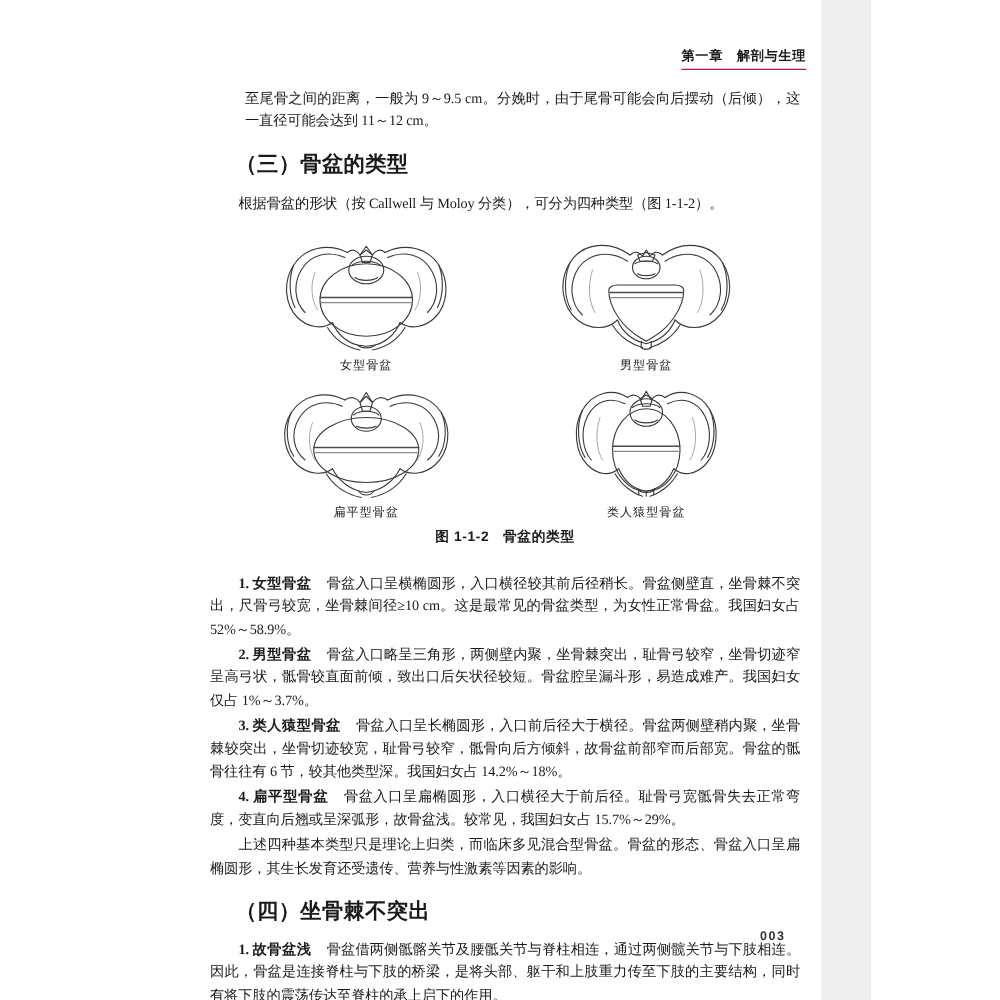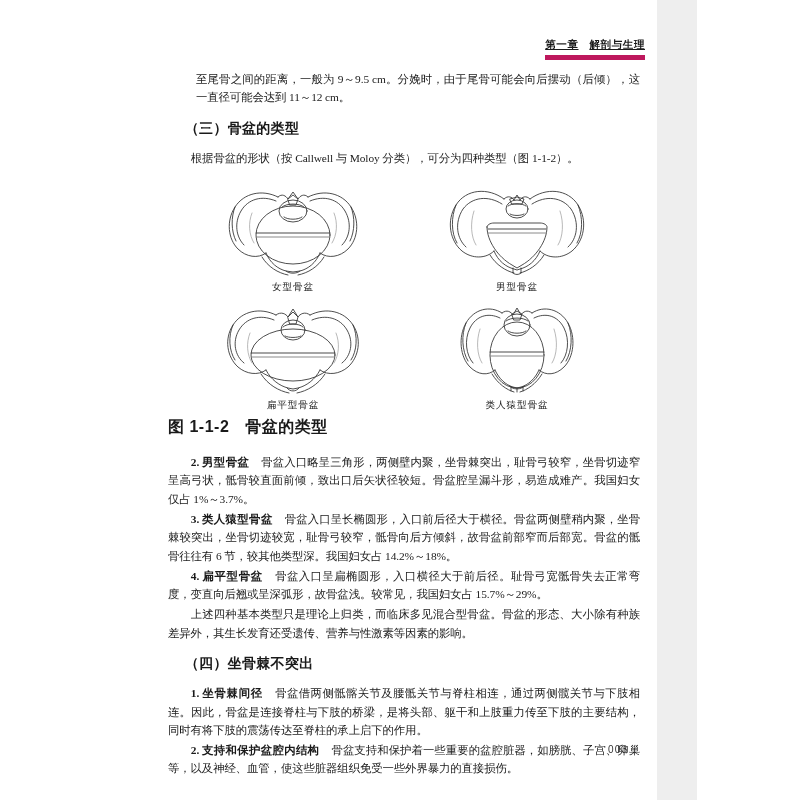--- a/index.html
+++ b/index.html
@@ -51,9 +51,8 @@
   }
   #running-header .hdr-inner {
     display: inline-block;
-    border-bottom: 5px solid #be185d;
+    border-bottom: 1px solid #be185d;
     padding-bottom: 2.5px;
-    text-decoration: underline;
   }
   #running-header .chap {
     margin-right: 11px;

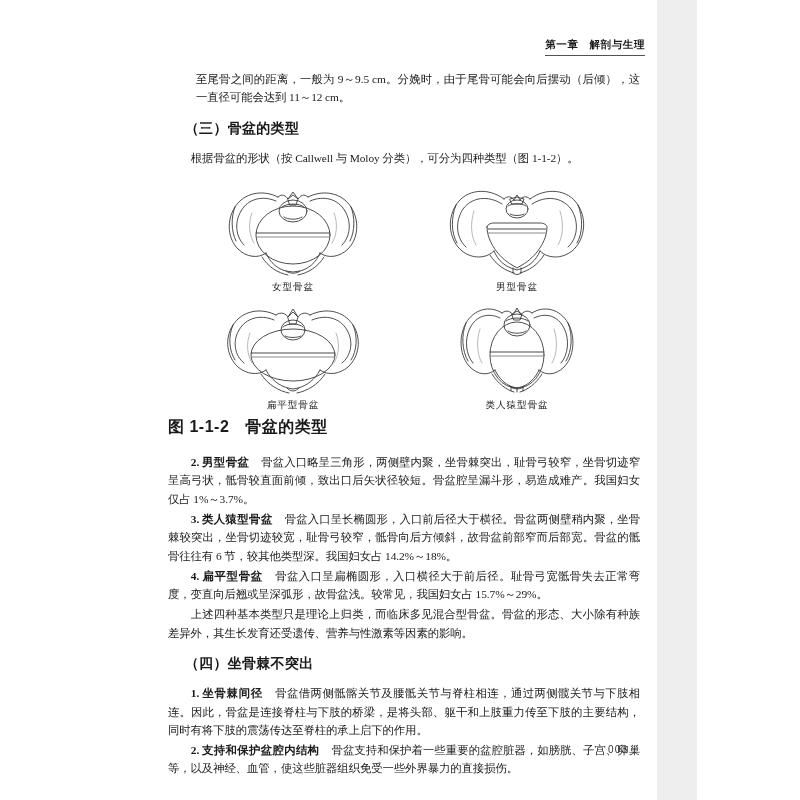--- a/index.html
+++ b/index.html
@@ -80,7 +80,7 @@
   .sec-head {
     font-family: "Liberation Sans", "DejaVu Sans", sans-serif;
     font-weight: bold;
-    font-size: 14px;
+    font-size: 17px;
     margin: 13px 0 11px 0;
     text-indent: 1.2em;
     letter-spacing: 0.3px;

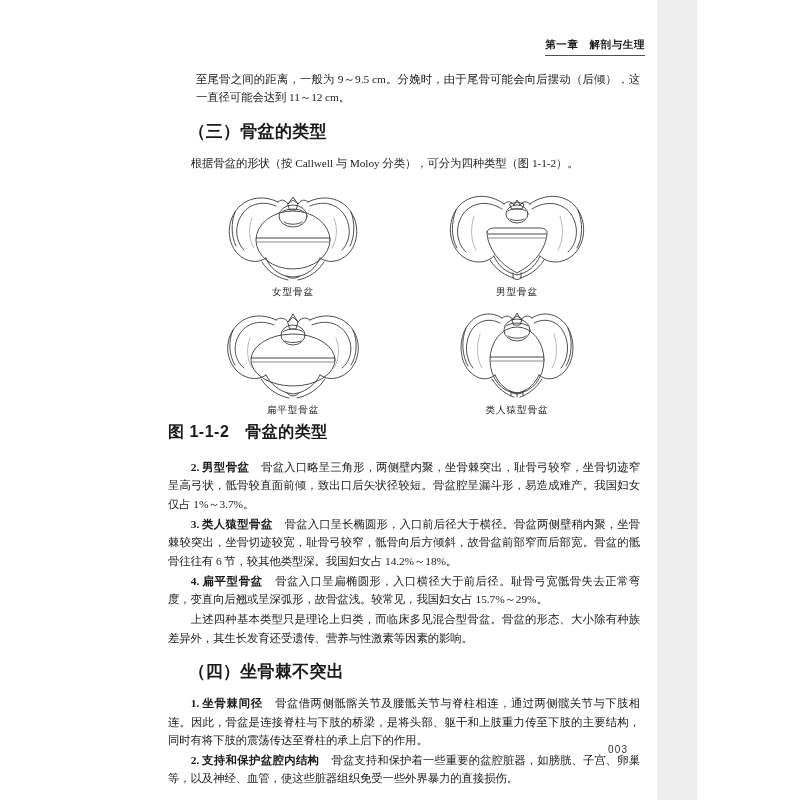--- a/index.html
+++ b/index.html
@@ -140,10 +140,10 @@
     top: 238px;
     left: 0;
     width: 472px;
-    text-align: left;
-    font-family: "Liberation Sans", "DejaVu Sans", sans-serif;
-    font-weight: bold;
-    font-size: 16px;
+    text-align: center;
+    font-family: "Liberation Sans", "DejaVu Sans", sans-serif;
+    font-weight: bold;
+    font-size: 11px;
     letter-spacing: 0.5px;
   }
   #fig-caption .cap-gap { display: inline-block; width: 1em; }

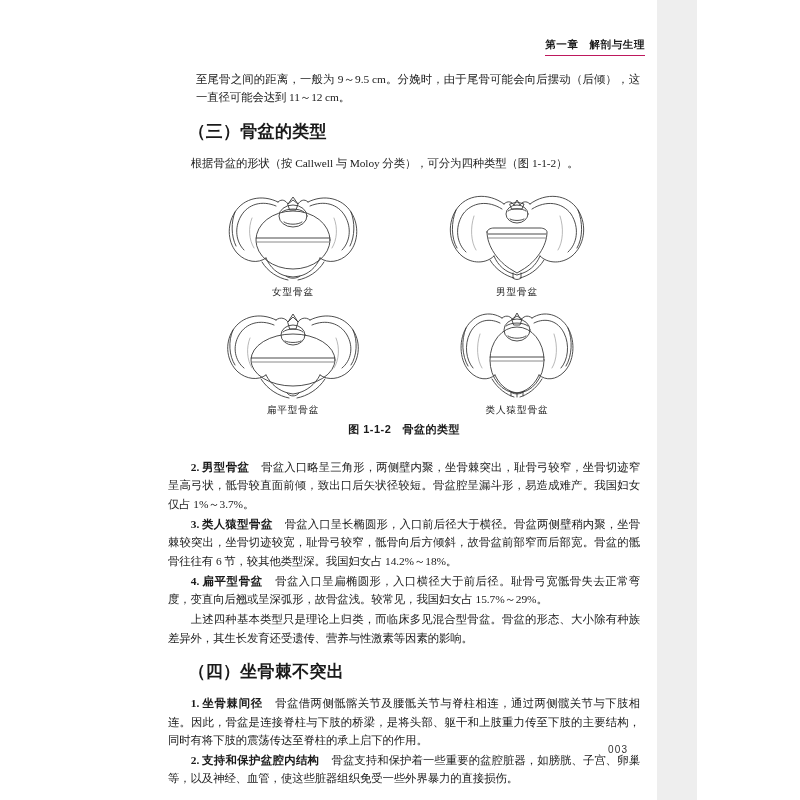--- a/index.html
+++ b/index.html
@@ -330,6 +330,7 @@
       </div>
     </div>
 
+    <p class="indent para-gap"><span class="num">1.</span> <span class="run-in">女型骨盆</span><span class="gap"></span><span>骨盆入口呈横椭圆形，入口横径较其前后径稍长。骨盆侧壁直，坐骨棘不突出，尺骨弓较宽，坐骨棘间径≥10 cm。这是最常见的骨盆类型，为女性正常骨盆。我国妇女占 52%～58.9%。</span></p>
 
     <p class="indent para-gap"><span class="num">2.</span> <span class="run-in">男型骨盆</span><span class="gap"></span><span>骨盆入口略呈三角形，两侧壁内聚，坐骨棘突出，耻骨弓较窄，坐骨切迹窄呈高弓状，骶骨较直面前倾，致出口后矢状径较短。骨盆腔呈漏斗形，易造成难产。我国妇女仅占 1%～3.7%。</span></p>
 

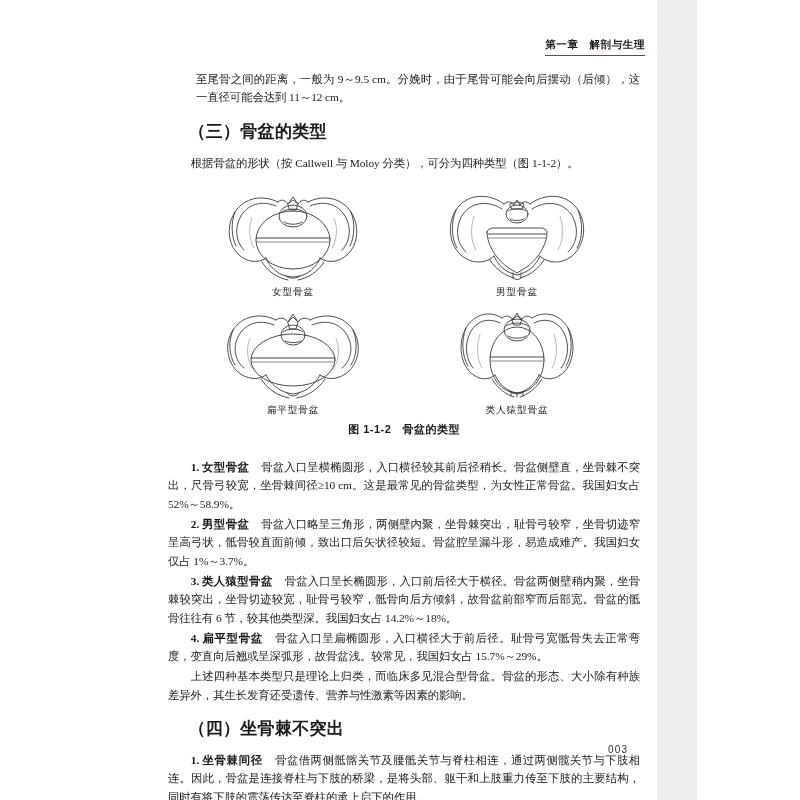--- a/index.html
+++ b/index.html
@@ -338,7 +338,7 @@
 
     <p class="indent para-gap"><span class="num">4.</span> <span class="run-in">扁平型骨盆</span><span class="gap"></span><span>骨盆入口呈扁椭圆形，入口横径大于前后径。耻骨弓宽骶骨失去正常弯度，变直向后翘或呈深弧形，故骨盆浅。较常见，我国妇女占 15.7%～29%。</span></p>
 
-    <p class="indent para-gap">上述四种基本类型只是理论上归类，而临床多见混合型骨盆。骨盆的形态、大小除有种族差异外，其生长发育还受遗传、营养与性激素等因素的影响。</p>
+    <p class="indent para-gap">上述四种基本类型只是理论上归类，而临床多见混合型骨盆。骨盆的形态、骨盆入口呈扁椭圆形，其生长发育还受遗传、营养与性激素等因素的影响。</p>
 
     <div class="sec-head">（四）坐骨棘不突出</div>
 

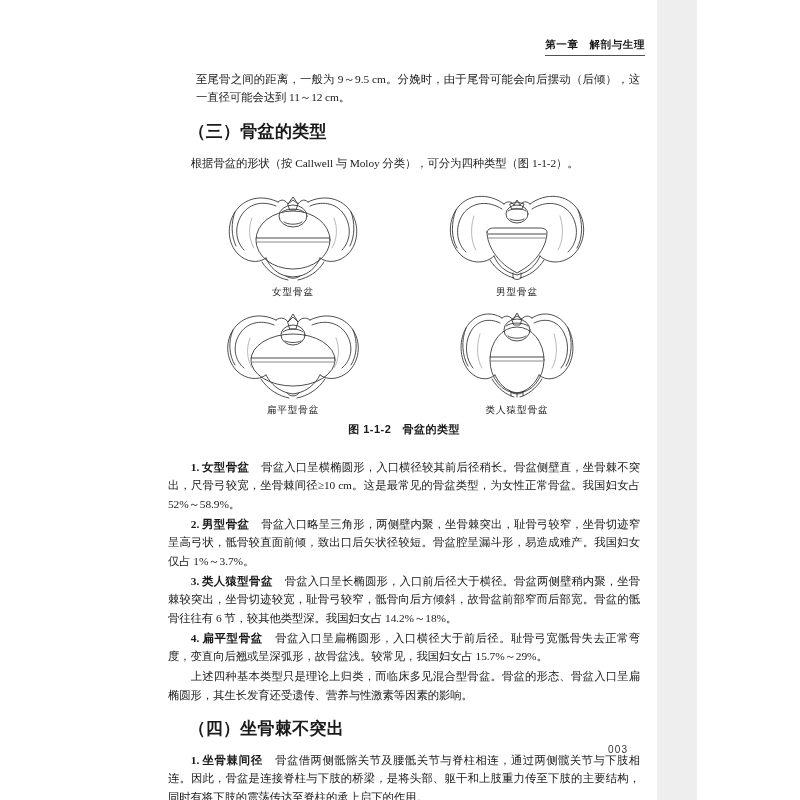--- a/index.html
+++ b/index.html
@@ -157,6 +157,7 @@
     font-size: 10px;
     letter-spacing: 1.2px;
     color: #333333;
+    font-weight: bold;
   }
 </style>
 </head>

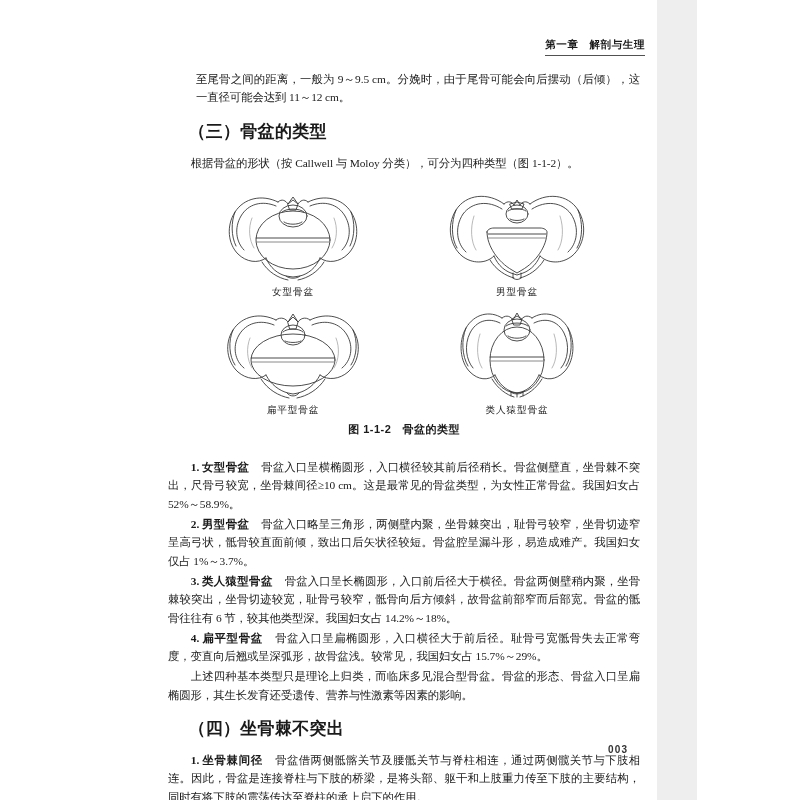--- a/index.html
+++ b/index.html
@@ -343,7 +343,7 @@
 
     <div class="sec-head">（四）坐骨棘不突出</div>
 
-    <p class="indent para-gap"><span class="num">1.</span> <span class="run-in">坐骨棘间径</span><span class="gap"></span><span>骨盆借两侧骶髂关节及腰骶关节与脊柱相连，通过两侧髋关节与下肢相连。因此，骨盆是连接脊柱与下肢的桥梁，是将头部、躯干和上肢重力传至下肢的主要结构，同时有将下肢的震荡传达至脊柱的承上启下的作用。</span></p>
+    <p class="indent para-gap"><span class="num">1.</span> <span class="run-in">故骨盆浅</span><span class="gap"></span><span>骨盆借两侧骶髂关节及腰骶关节与脊柱相连，通过两侧髋关节与下肢相连。因此，骨盆是连接脊柱与下肢的桥梁，是将头部、躯干和上肢重力传至下肢的主要结构，同时有将下肢的震荡传达至脊柱的承上启下的作用。</span></p>
 
     <p class="indent para-gap"><span class="num">2.</span> <span class="run-in">支持和保护盆腔内结构</span><span class="gap"></span><span>骨盆支持和保护着一些重要的盆腔脏器，如膀胱、子宫、卵巢等，以及神经、血管，使这些脏器组织免受一些外界暴力的直接损伤。</span></p>
 

